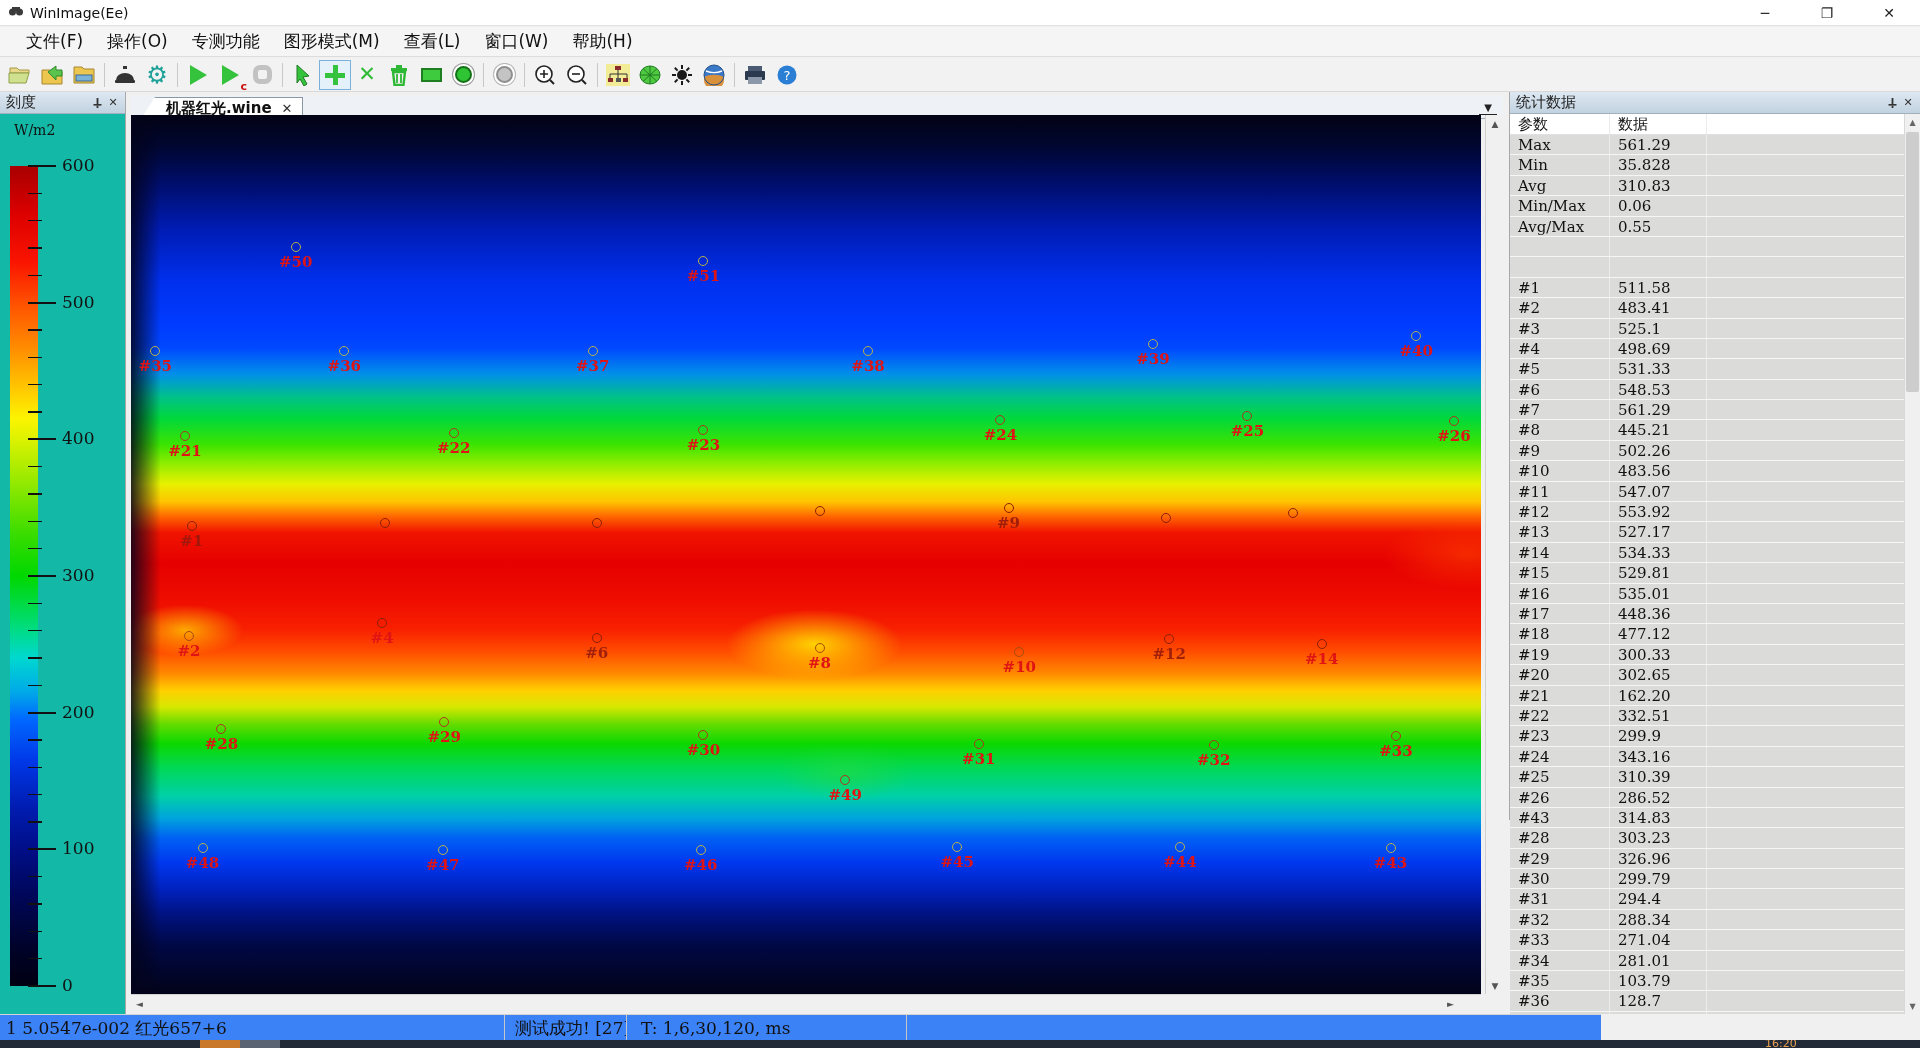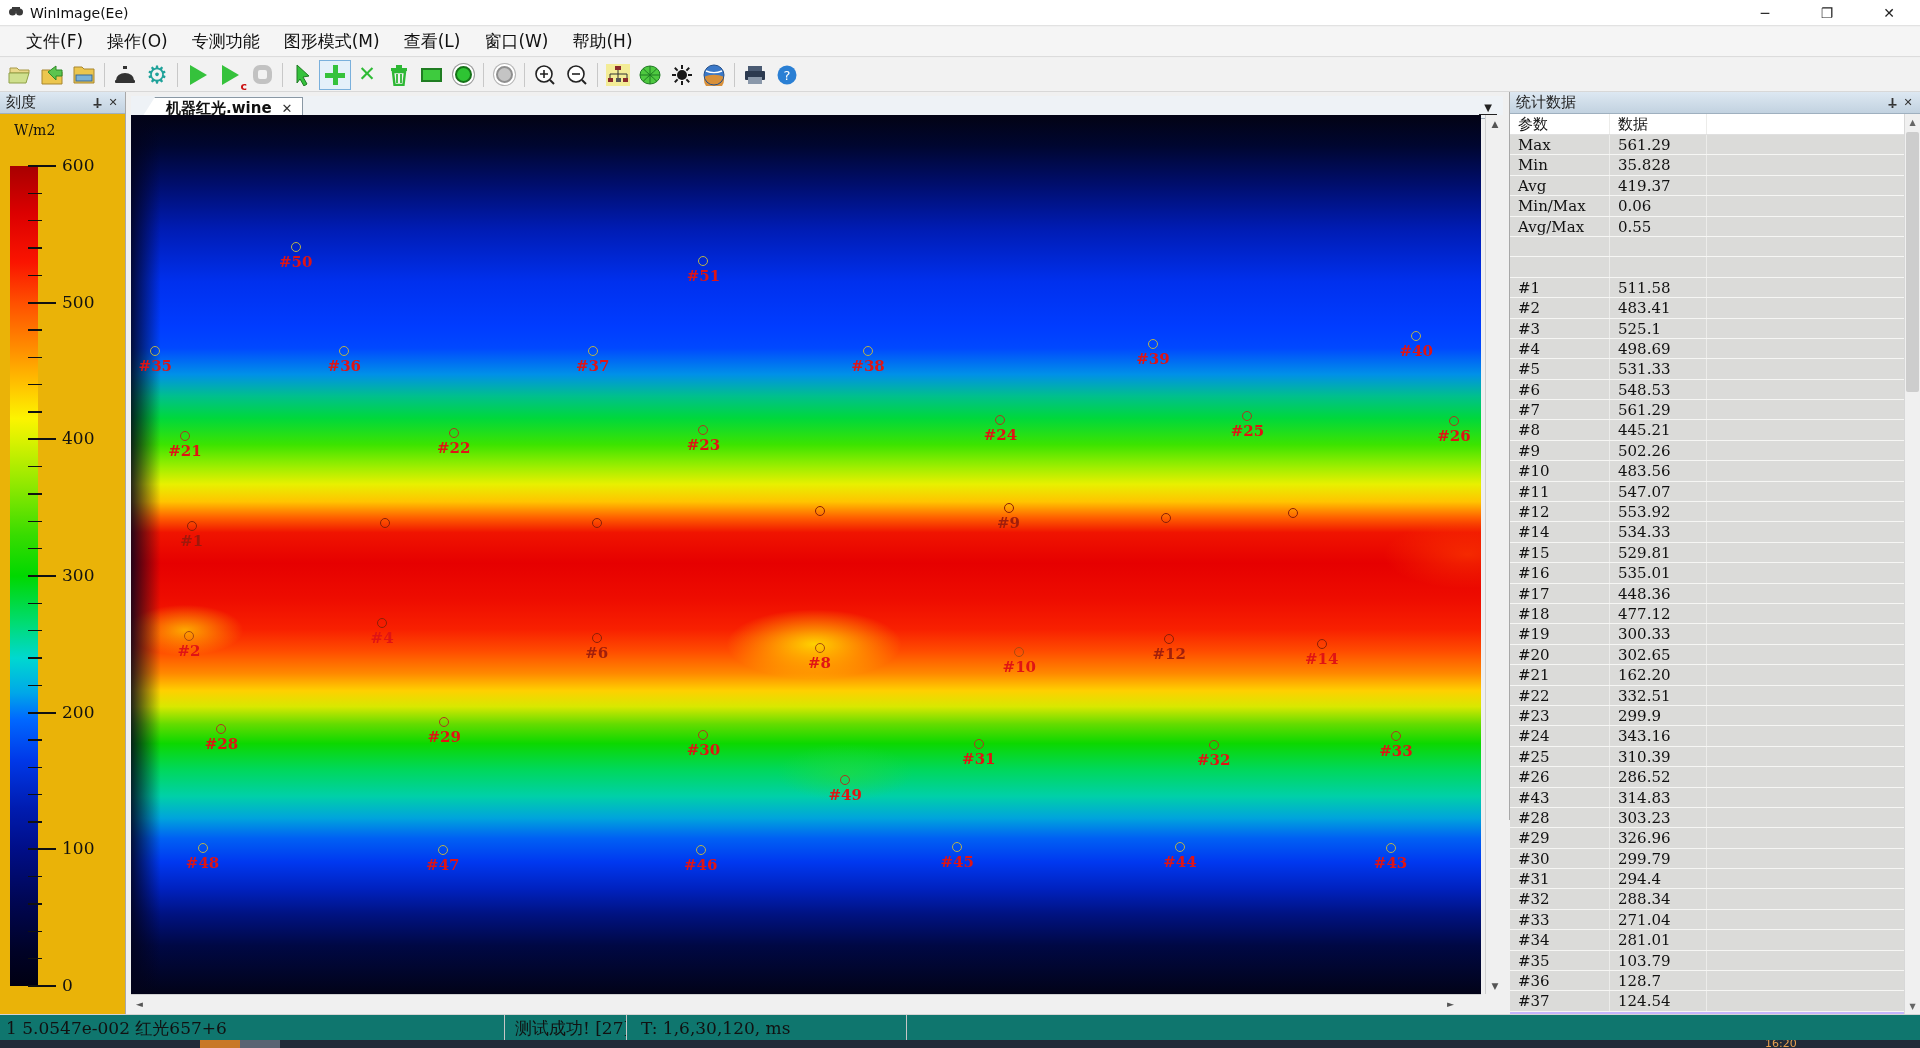--- a/index.html
+++ b/index.html
@@ -37,7 +37,7 @@
   .gear-glyph { color:#1fa29a; font-size:24px; line-height:1; }
 
   
-  #leftpanel { position:absolute; left:0; top:92px; width:126px; height:922px; background:#eab308; border-right:1px solid #a8a8a8; }
+  #leftpanel { position:absolute; left:0; top:92px; width:126px; height:922px; background:#14b8a6; border-right:1px solid #a8a8a8; }
   .panelhead { height:22px; background:linear-gradient(#dde8f2,#c2d2e0); border-bottom:1px solid #9fb0bf; display:flex; align-items:center; padding:0 4px 0 6px; font-size:15px; color:#222; }
   .panelhead .spacer { flex:1; }
   .panelhead .phicon { width:16px; height:16px; display:flex; align-items:center; justify-content:center; color:#333; font-size:11px; }

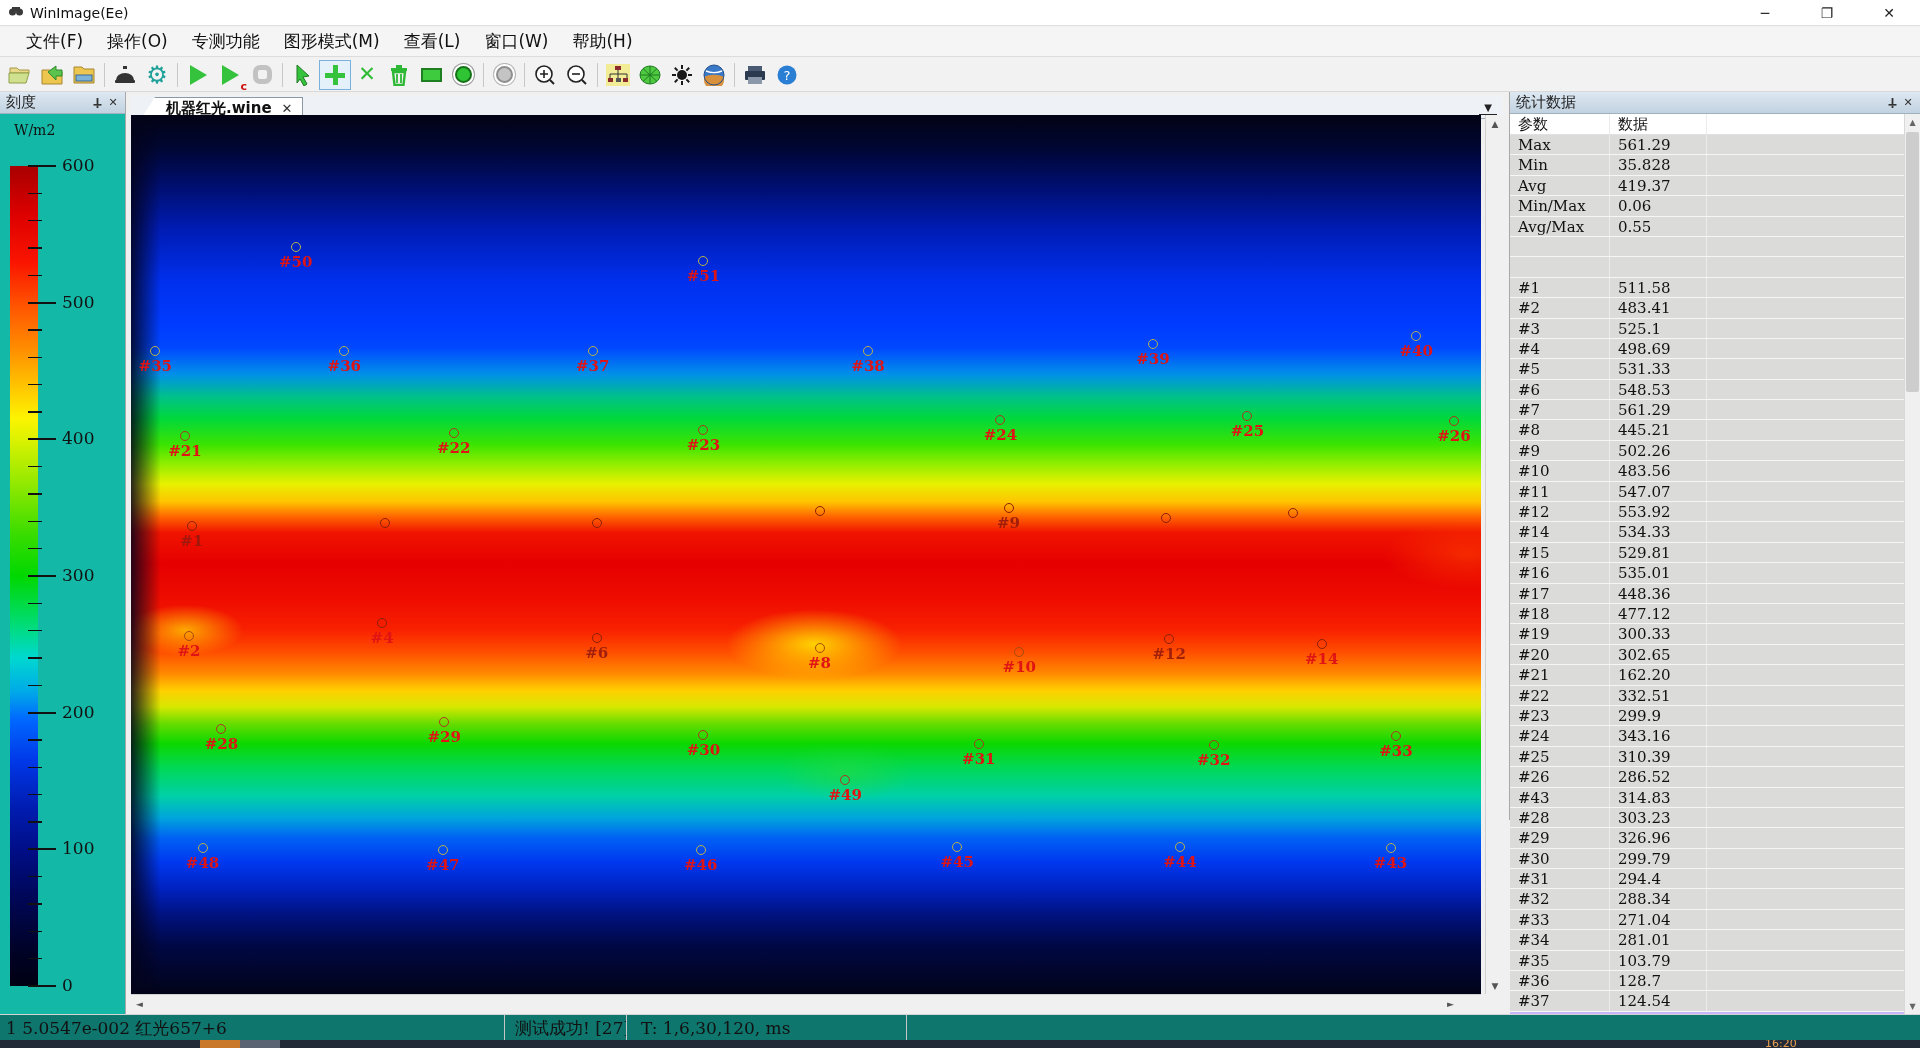--- a/index.html
+++ b/index.html
@@ -550,7 +550,7 @@
         </div>
         <div class="srow">
           <div class="c1">Avg</div>
-          <div class="c2">419.37</div>
+          <div class="c2">310.83</div>
           <div class="c3"></div>
         </div>
         <div class="srow">

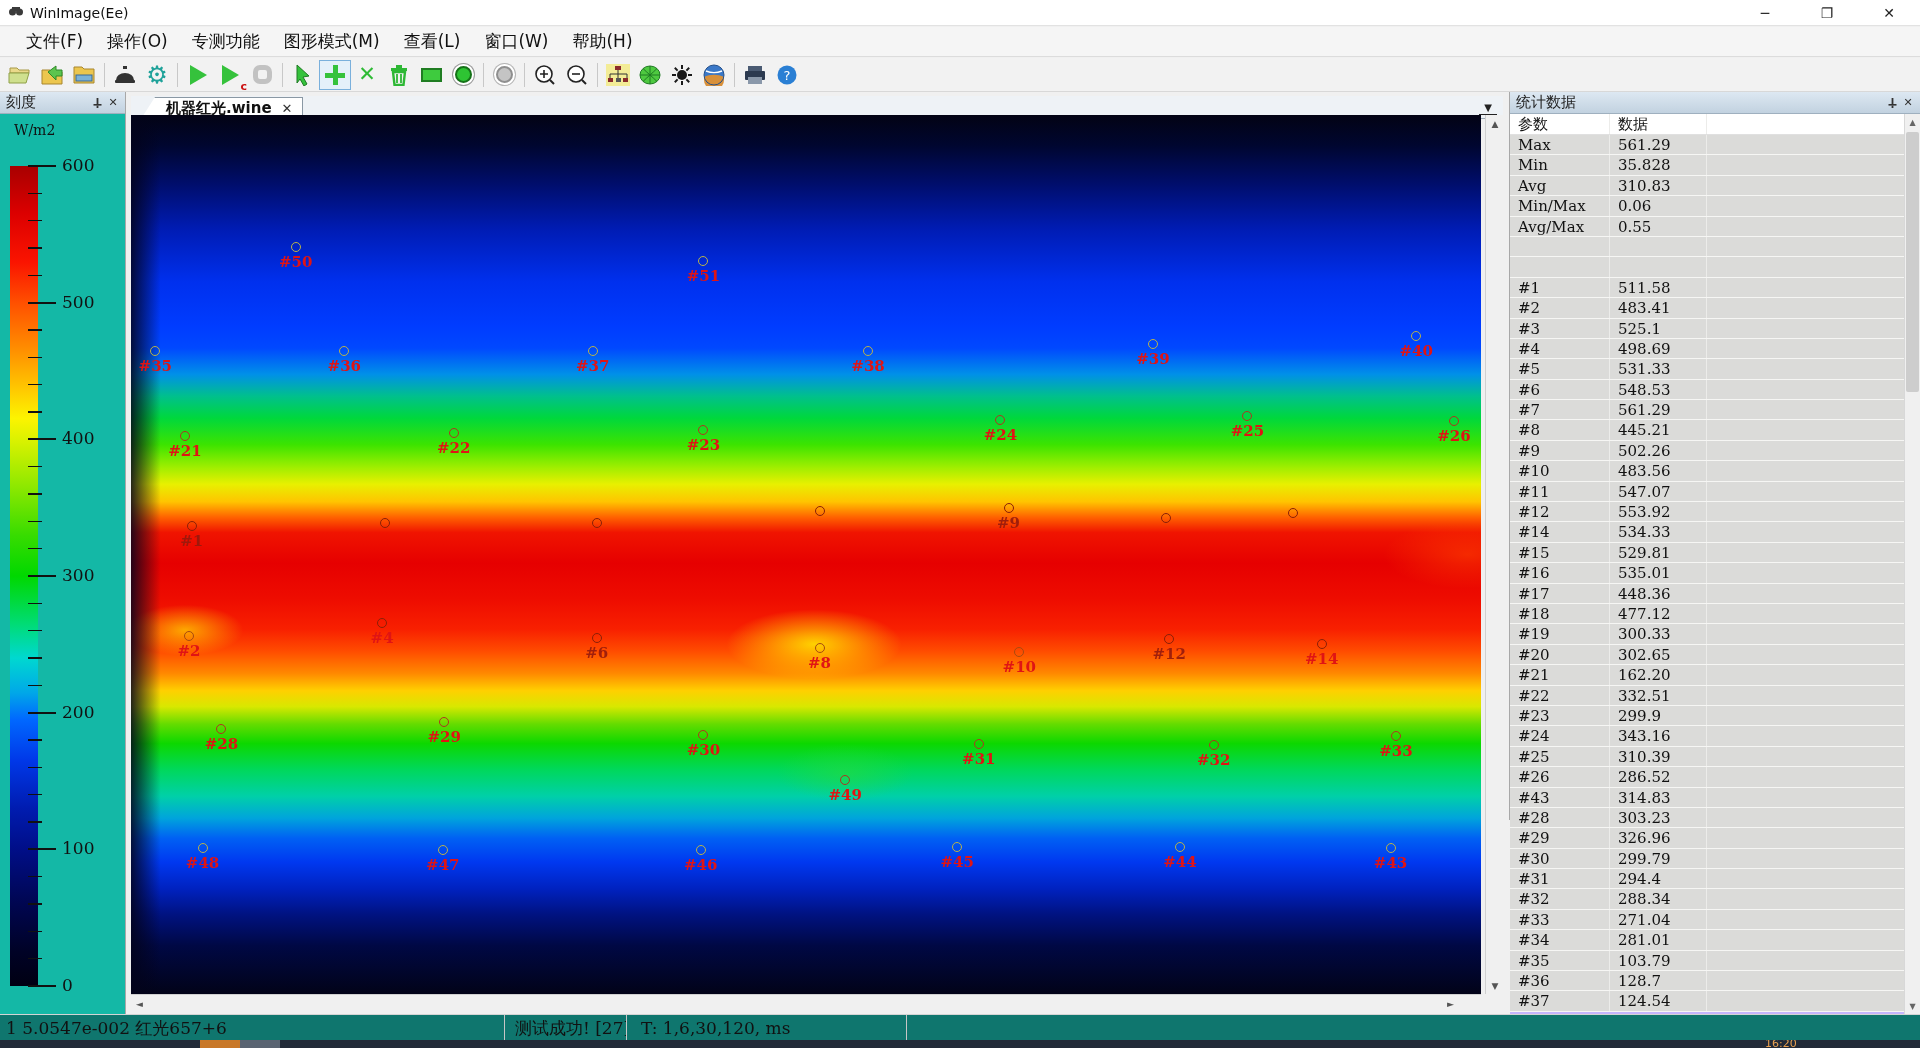--- a/index.html
+++ b/index.html
@@ -634,6 +634,11 @@
           <div class="c3"></div>
         </div>
         <div class="srow">
+          <div class="c1">#13</div>
+          <div class="c2">527.17</div>
+          <div class="c3"></div>
+        </div>
+        <div class="srow">
           <div class="c1">#14</div>
           <div class="c2">534.33</div>
           <div class="c3"></div>

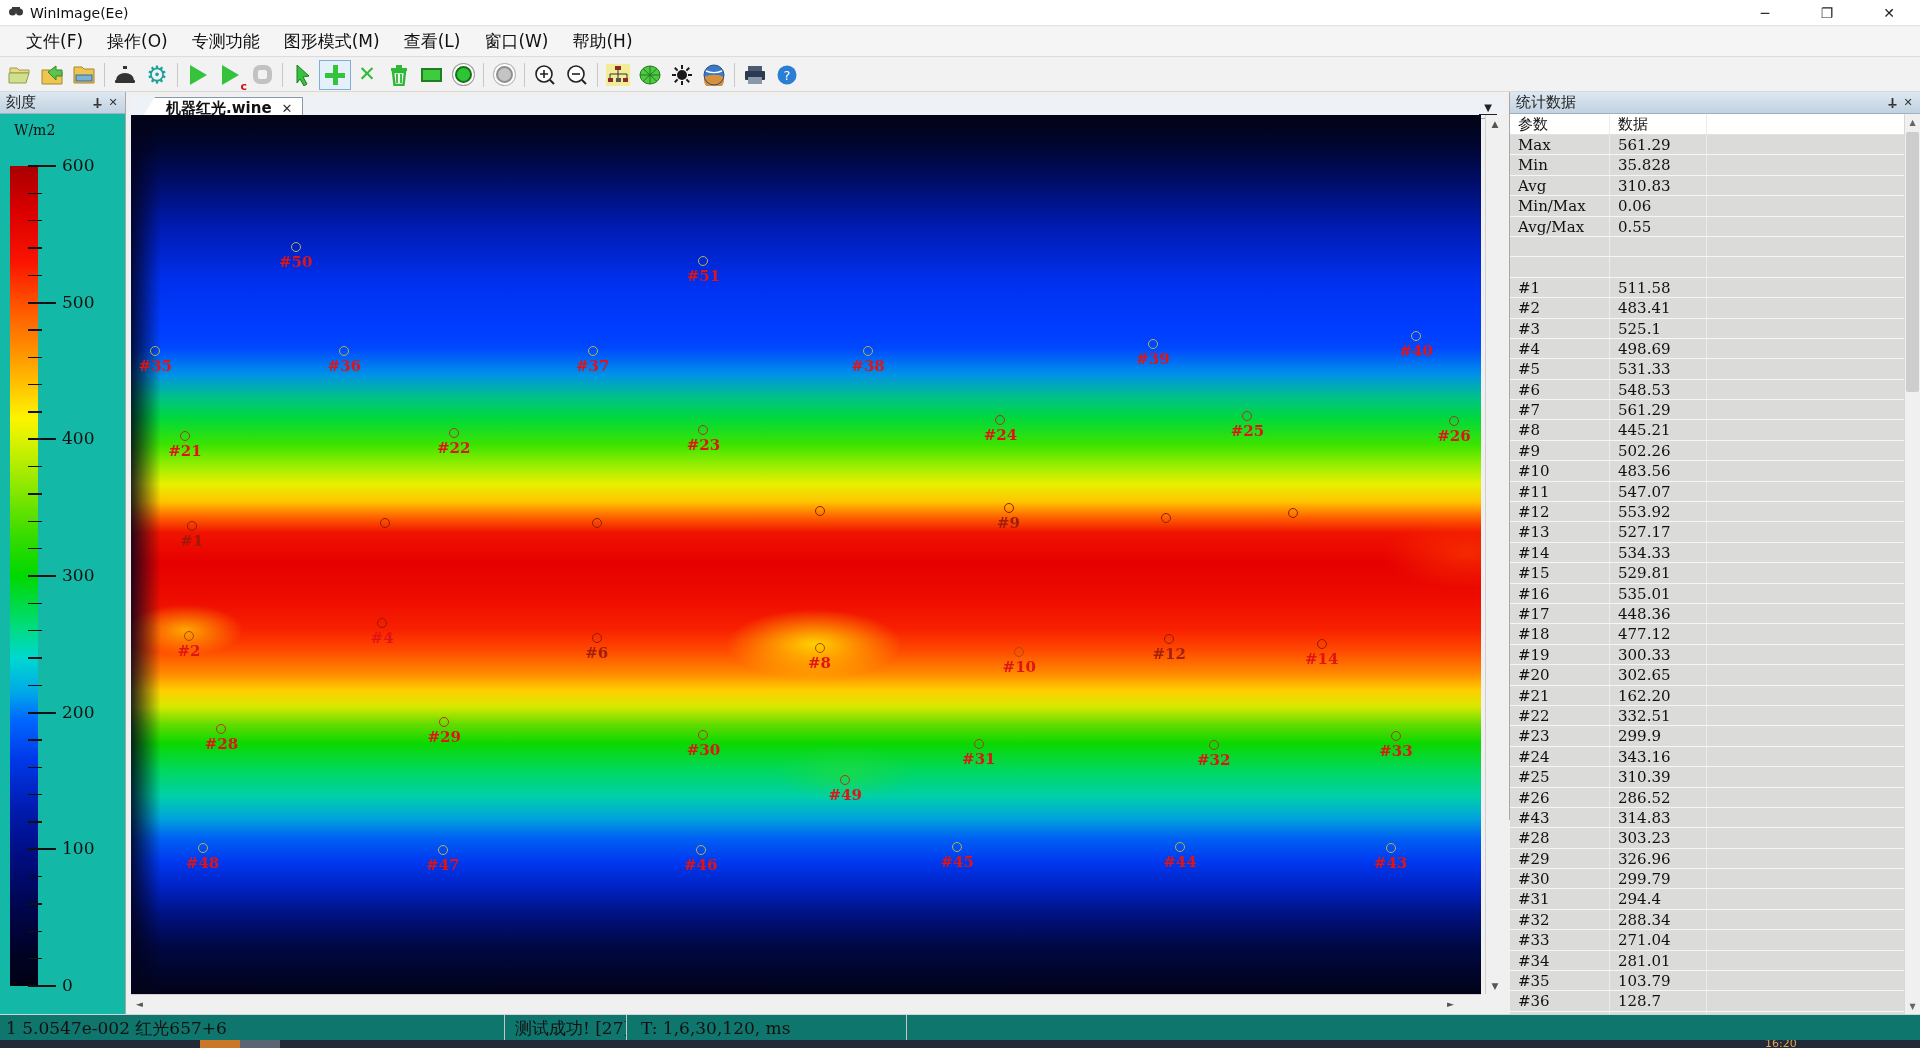--- a/index.html
+++ b/index.html
@@ -104,7 +104,7 @@
   #rp-thumb { position:absolute; left:1px; top:18px; width:13px; height:260px; background:#cdcdcd; border-radius:2px; }
 
   
-  #statusbar { position:absolute; left:0; top:1014px; width:1920px; height:26px; background:#0f766e; border-top:1px solid #d4d4d4; font-family:"DejaVu Serif", serif; }
+  #statusbar { position:absolute; left:0; top:1014px; width:1601px; height:26px; background:#3b82f6; border-top:1px solid #d4d4d4; font-family:"DejaVu Serif", serif; }
   .sseg { position:absolute; top:0; height:26px; border-right:1px solid #c6c6c6; display:flex; align-items:center; overflow:hidden; }
   .sseg span { font-size:17px; color:#111; white-space:nowrap; }
 

